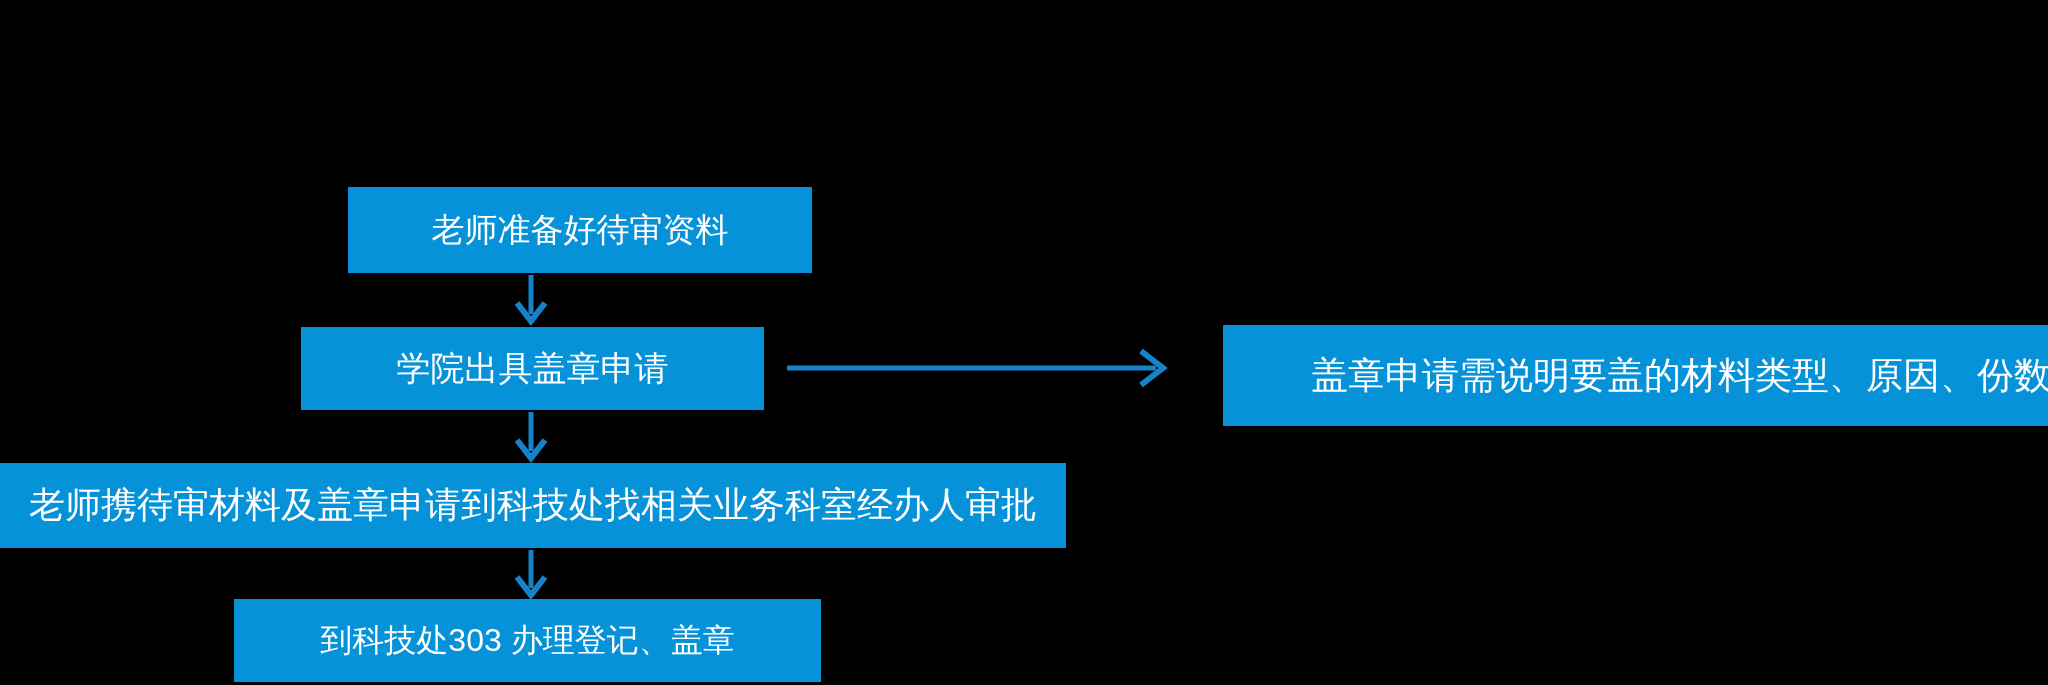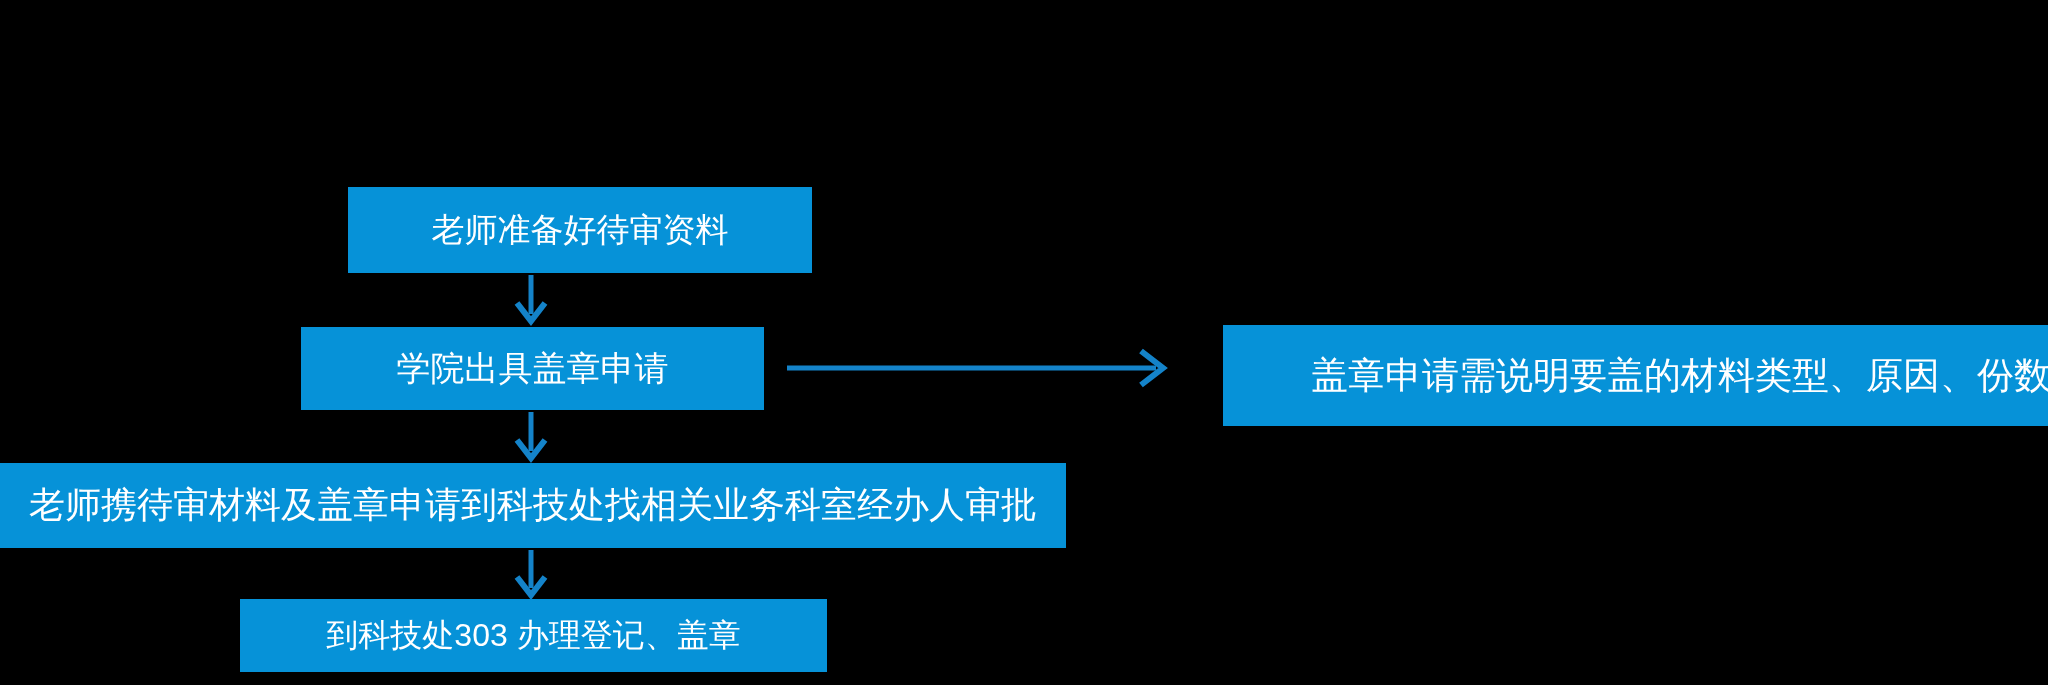--- a/index.html
+++ b/index.html
@@ -45,7 +45,7 @@
   .step1 { left: 300px; top: 187px; width: 464px; height: 86px; font-size: 33px; margin-left: 48px; }
   .step2 { left: 301px; top: 327px; width: 463px; height: 83px; font-size: 34px; }
   .step3 { left: 0px;   top: 463px; width: 1066px; height: 85px; font-size: 36px; }
-  .step4 { left: 240px; top: 599px; width: 587px; height: 73px; font-size: 32px; }
+  .step4 { left: 234px; top: 599px; width: 587px; height: 83px; font-size: 32px; }
   .note  { left: 1223px; top: 325px; width: 916px; height: 101px; font-size: 37px; }
   .connectors {
     position: absolute;

